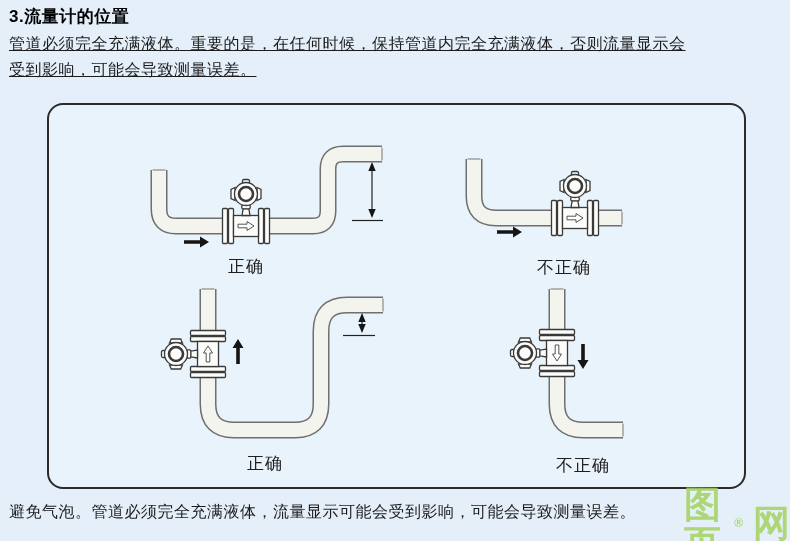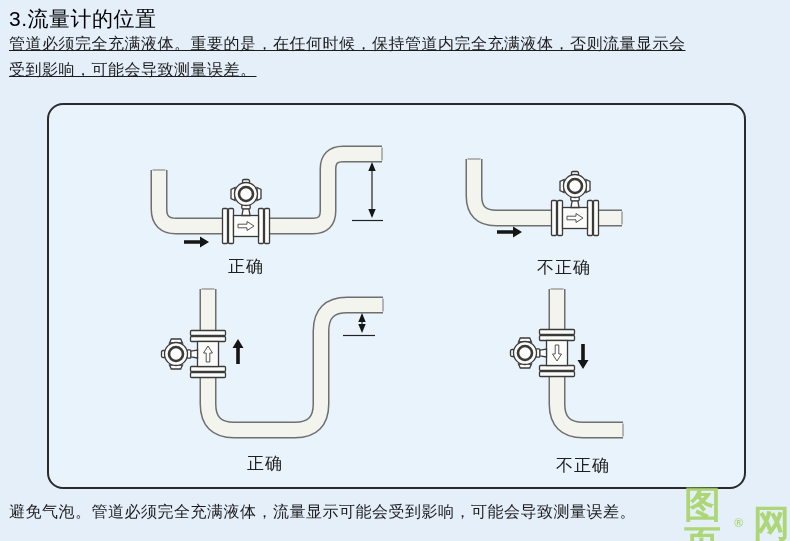--- a/index.html
+++ b/index.html
@@ -10,7 +10,7 @@
   }
   .heading {
     position:absolute; left:9px; top:5px;
-    font-size:21px; font-weight:normal; color:#000;
+    font-size:17px; font-weight:bold; color:#000;
     letter-spacing:0.5px; white-space:pre;
   }
   .intro {

